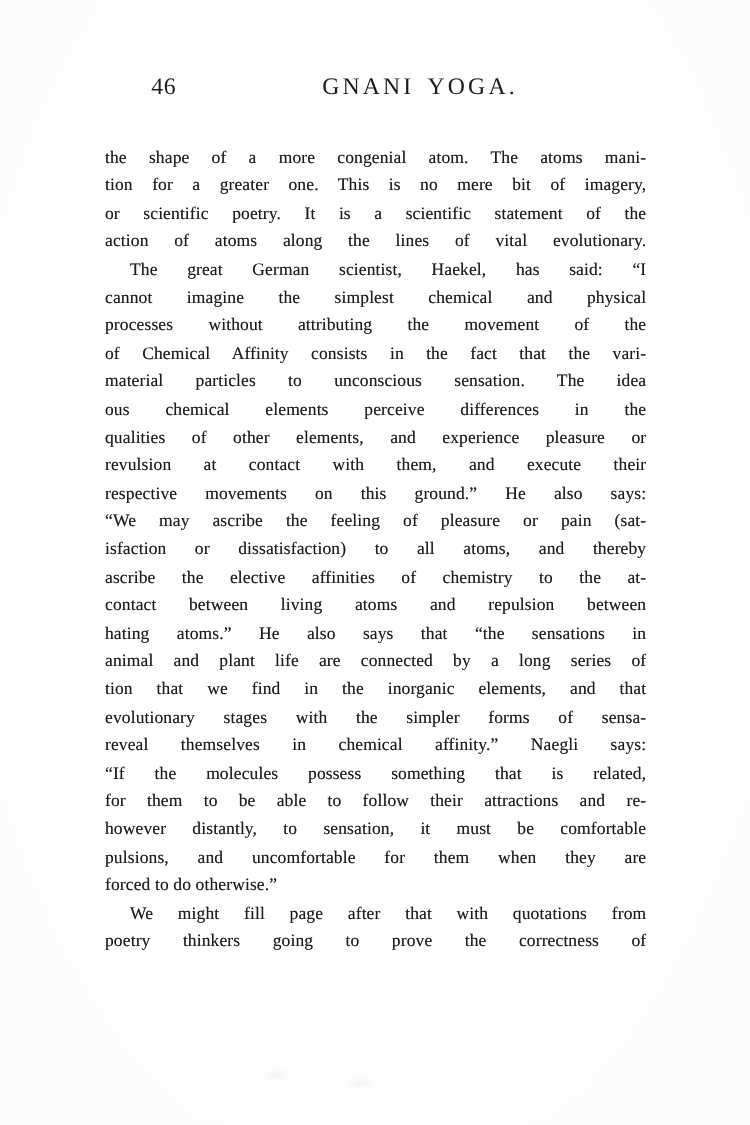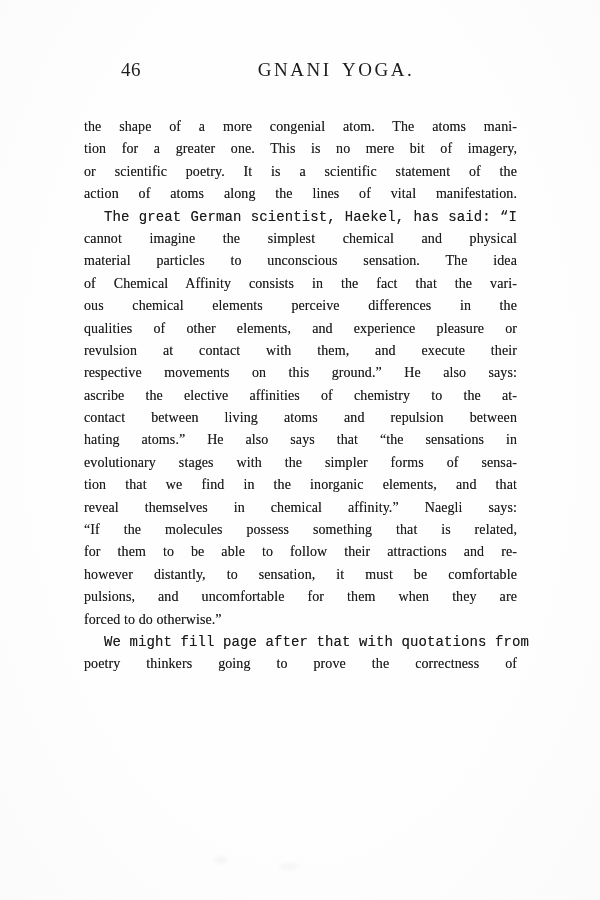--- a/index.html
+++ b/index.html
@@ -93,7 +93,7 @@
       <div class="text-line">the shape of a more congenial atom.  The atoms mani-</div>
       <div class="text-line">tion for a greater one.  This is no mere bit of imagery,</div>
       <div class="text-line">or scientific poetry.  It is a scientific statement of the</div>
-      <div class="text-line">action of atoms along the lines of vital manifestation.</div>
+      <div class="text-line">action of atoms along the lines of vital evolutionary.</div>
       <div class="text-line indent">The great German scientist, Haekel, has said: “I</div>
       <div class="text-line">cannot imagine the simplest chemical and physical</div>
       <div class="text-line">material particles to unconscious sensation.  The idea</div>

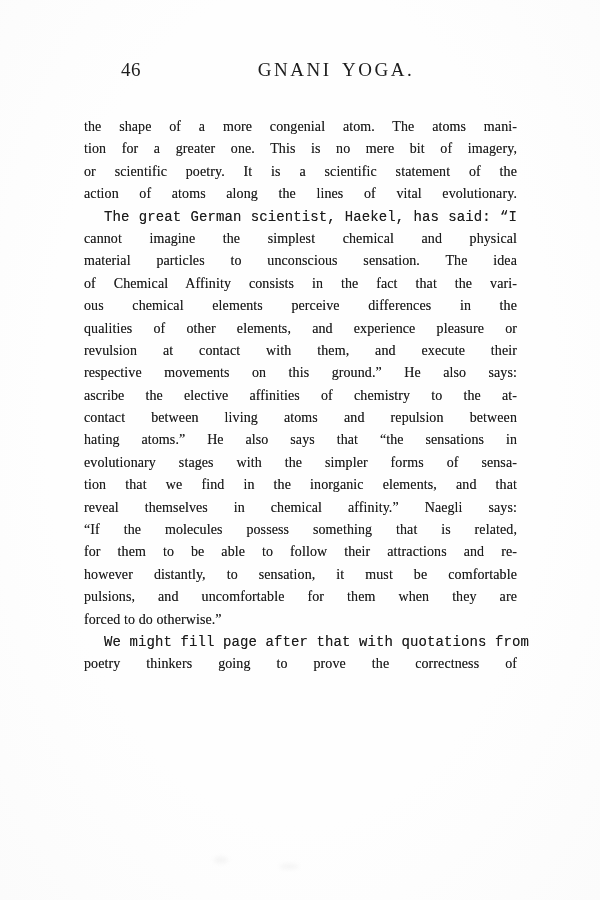--- a/index.html
+++ b/index.html
@@ -64,7 +64,6 @@
   .text-line.indent {
     width: 413px;
     padding-left: 20px;
-    font-family: Liberation Mono, monospace;
   }
   .text-line.flush {
     text-align: center;

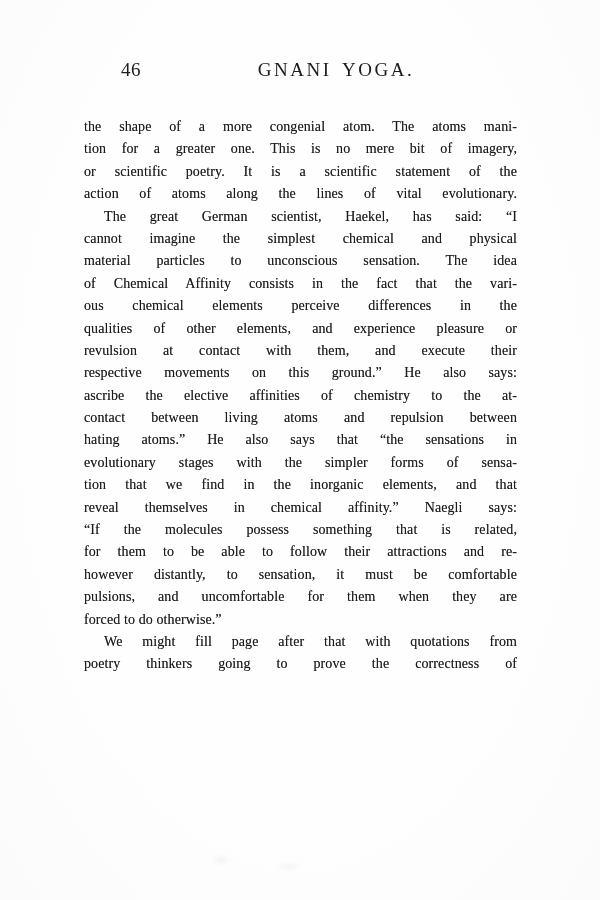--- a/index.html
+++ b/index.html
@@ -95,6 +95,7 @@
       <div class="text-line">action of atoms along the lines of vital evolutionary.</div>
       <div class="text-line indent">The great German scientist, Haekel, has said: “I</div>
       <div class="text-line">cannot imagine the simplest chemical and physical</div>
+      <div class="text-line">processes without attributing the movement of the</div>
       <div class="text-line">material particles to unconscious sensation.  The idea</div>
       <div class="text-line">of Chemical Affinity consists in the fact that the vari-</div>
       <div class="text-line">ous chemical elements perceive differences in the</div>

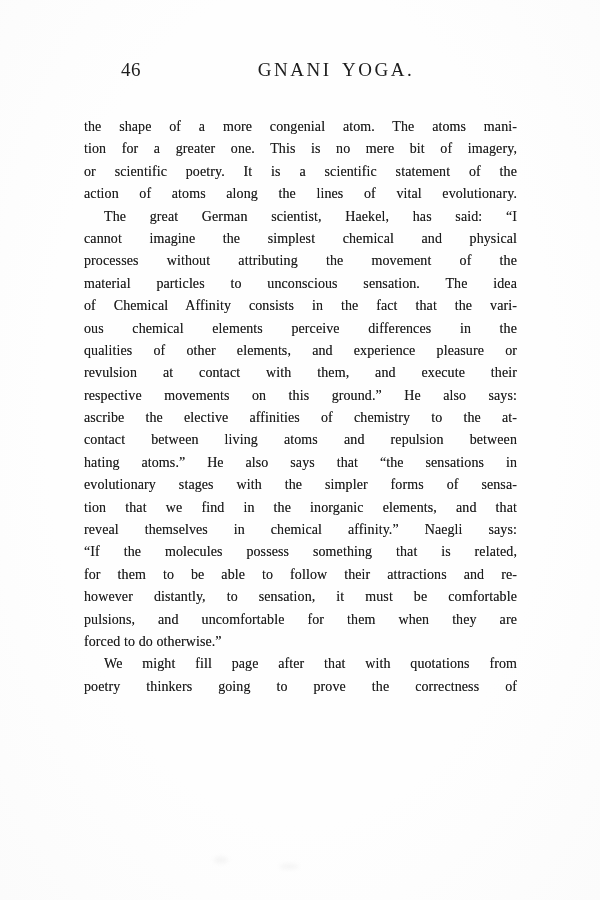--- a/index.html
+++ b/index.html
@@ -96,8 +96,8 @@
       <div class="text-line indent">The great German scientist, Haekel, has said: “I</div>
       <div class="text-line">cannot imagine the simplest chemical and physical</div>
       <div class="text-line">processes without attributing the movement of the</div>
+      <div class="text-line">of Chemical Affinity consists in the fact that the vari-</div>
       <div class="text-line">material particles to unconscious sensation.  The idea</div>
-      <div class="text-line">of Chemical Affinity consists in the fact that the vari-</div>
       <div class="text-line">ous chemical elements perceive differences in the</div>
       <div class="text-line">qualities of other elements, and experience pleasure or</div>
       <div class="text-line">revulsion at contact with them, and execute their</div>

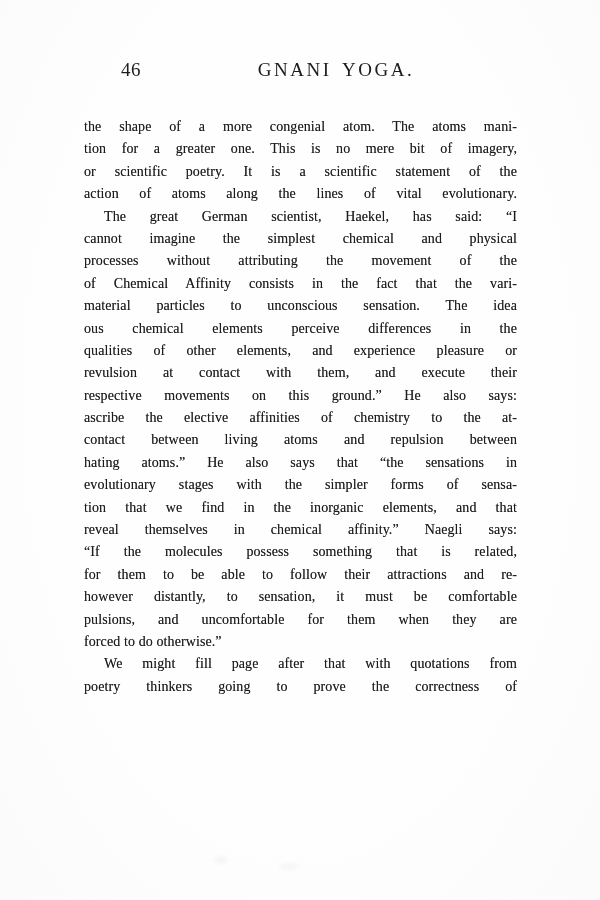--- a/index.html
+++ b/index.html
@@ -102,6 +102,7 @@
       <div class="text-line">qualities of other elements, and experience pleasure or</div>
       <div class="text-line">revulsion at contact with them, and execute their</div>
       <div class="text-line">respective movements on this ground.”  He also says:</div>
+      <div class="text-line">“We may ascribe the feeling of pleasure or pain (sat-</div>
       <div class="text-line">ascribe the elective affinities of chemistry to the at-</div>
       <div class="text-line">contact between living atoms and repulsion between</div>
       <div class="text-line">hating atoms.”  He also says that “the sensations in</div>

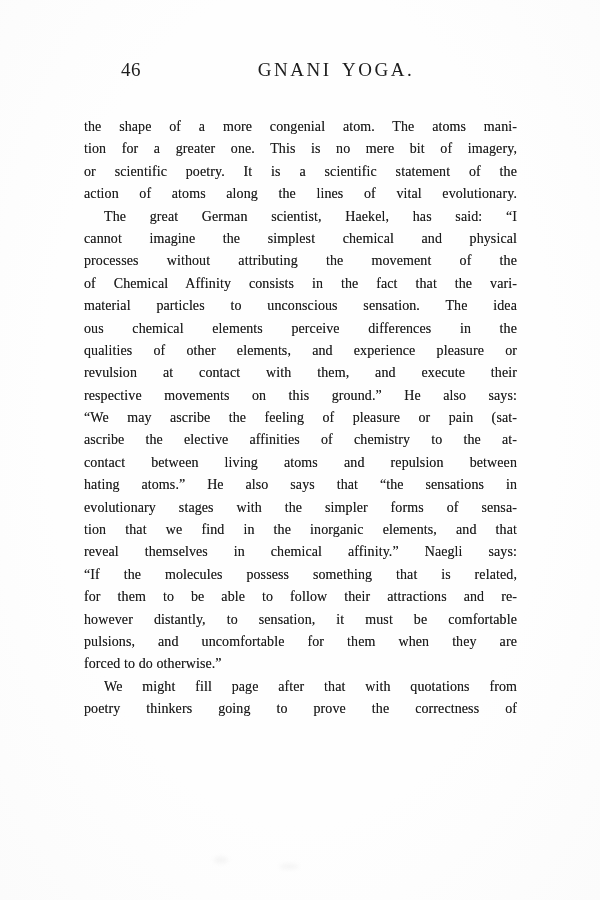--- a/index.html
+++ b/index.html
@@ -103,6 +103,7 @@
       <div class="text-line">revulsion at contact with them, and execute their</div>
       <div class="text-line">respective movements on this ground.”  He also says:</div>
       <div class="text-line">“We may ascribe the feeling of pleasure or pain (sat-</div>
+      <div class="text-line">isfaction or dissatisfaction) to all atoms, and thereby</div>
       <div class="text-line">ascribe the elective affinities of chemistry to the at-</div>
       <div class="text-line">contact between living atoms and repulsion between</div>
       <div class="text-line">hating atoms.”  He also says that “the sensations in</div>

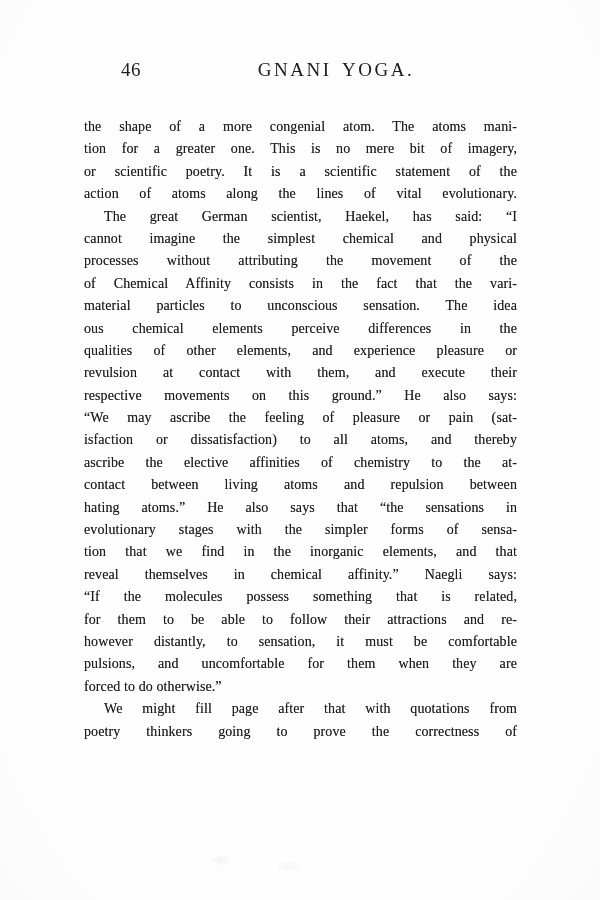--- a/index.html
+++ b/index.html
@@ -107,6 +107,7 @@
       <div class="text-line">ascribe the elective affinities of chemistry to the at-</div>
       <div class="text-line">contact between living atoms and repulsion between</div>
       <div class="text-line">hating atoms.”  He also says that “the sensations in</div>
+      <div class="text-line">animal and plant life are connected by a long series of</div>
       <div class="text-line">evolutionary stages with the simpler forms of sensa-</div>
       <div class="text-line">tion that we find in the inorganic elements, and that</div>
       <div class="text-line">reveal themselves in chemical affinity.”  Naegli says:</div>

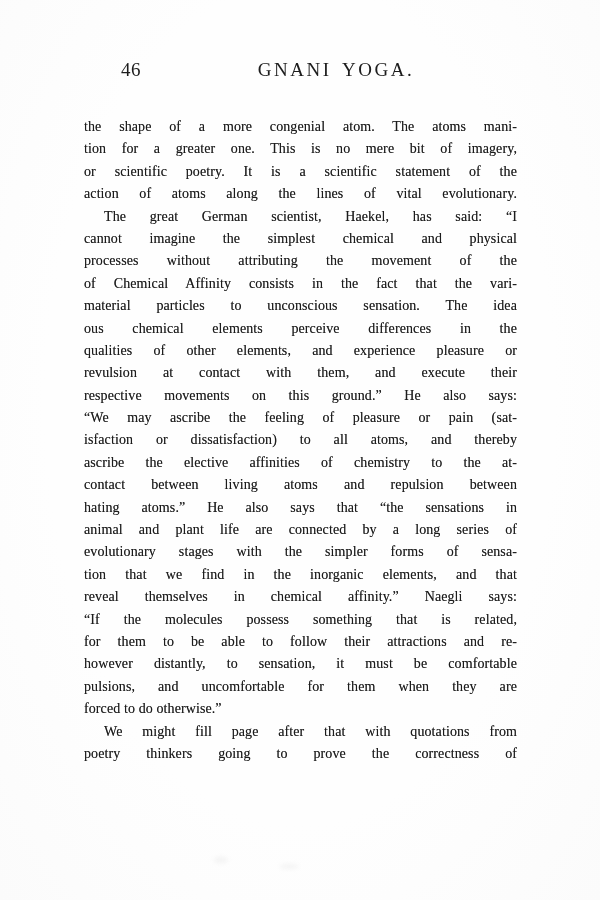--- a/index.html
+++ b/index.html
@@ -108,8 +108,8 @@
       <div class="text-line">contact between living atoms and repulsion between</div>
       <div class="text-line">hating atoms.”  He also says that “the sensations in</div>
       <div class="text-line">animal and plant life are connected by a long series of</div>
+      <div class="text-line">tion that we find in the inorganic elements, and that</div>
       <div class="text-line">evolutionary stages with the simpler forms of sensa-</div>
-      <div class="text-line">tion that we find in the inorganic elements, and that</div>
       <div class="text-line">reveal themselves in chemical affinity.”  Naegli says:</div>
       <div class="text-line">“If the molecules possess something that is related,</div>
       <div class="text-line">for them to be able to follow their attractions and re-</div>

